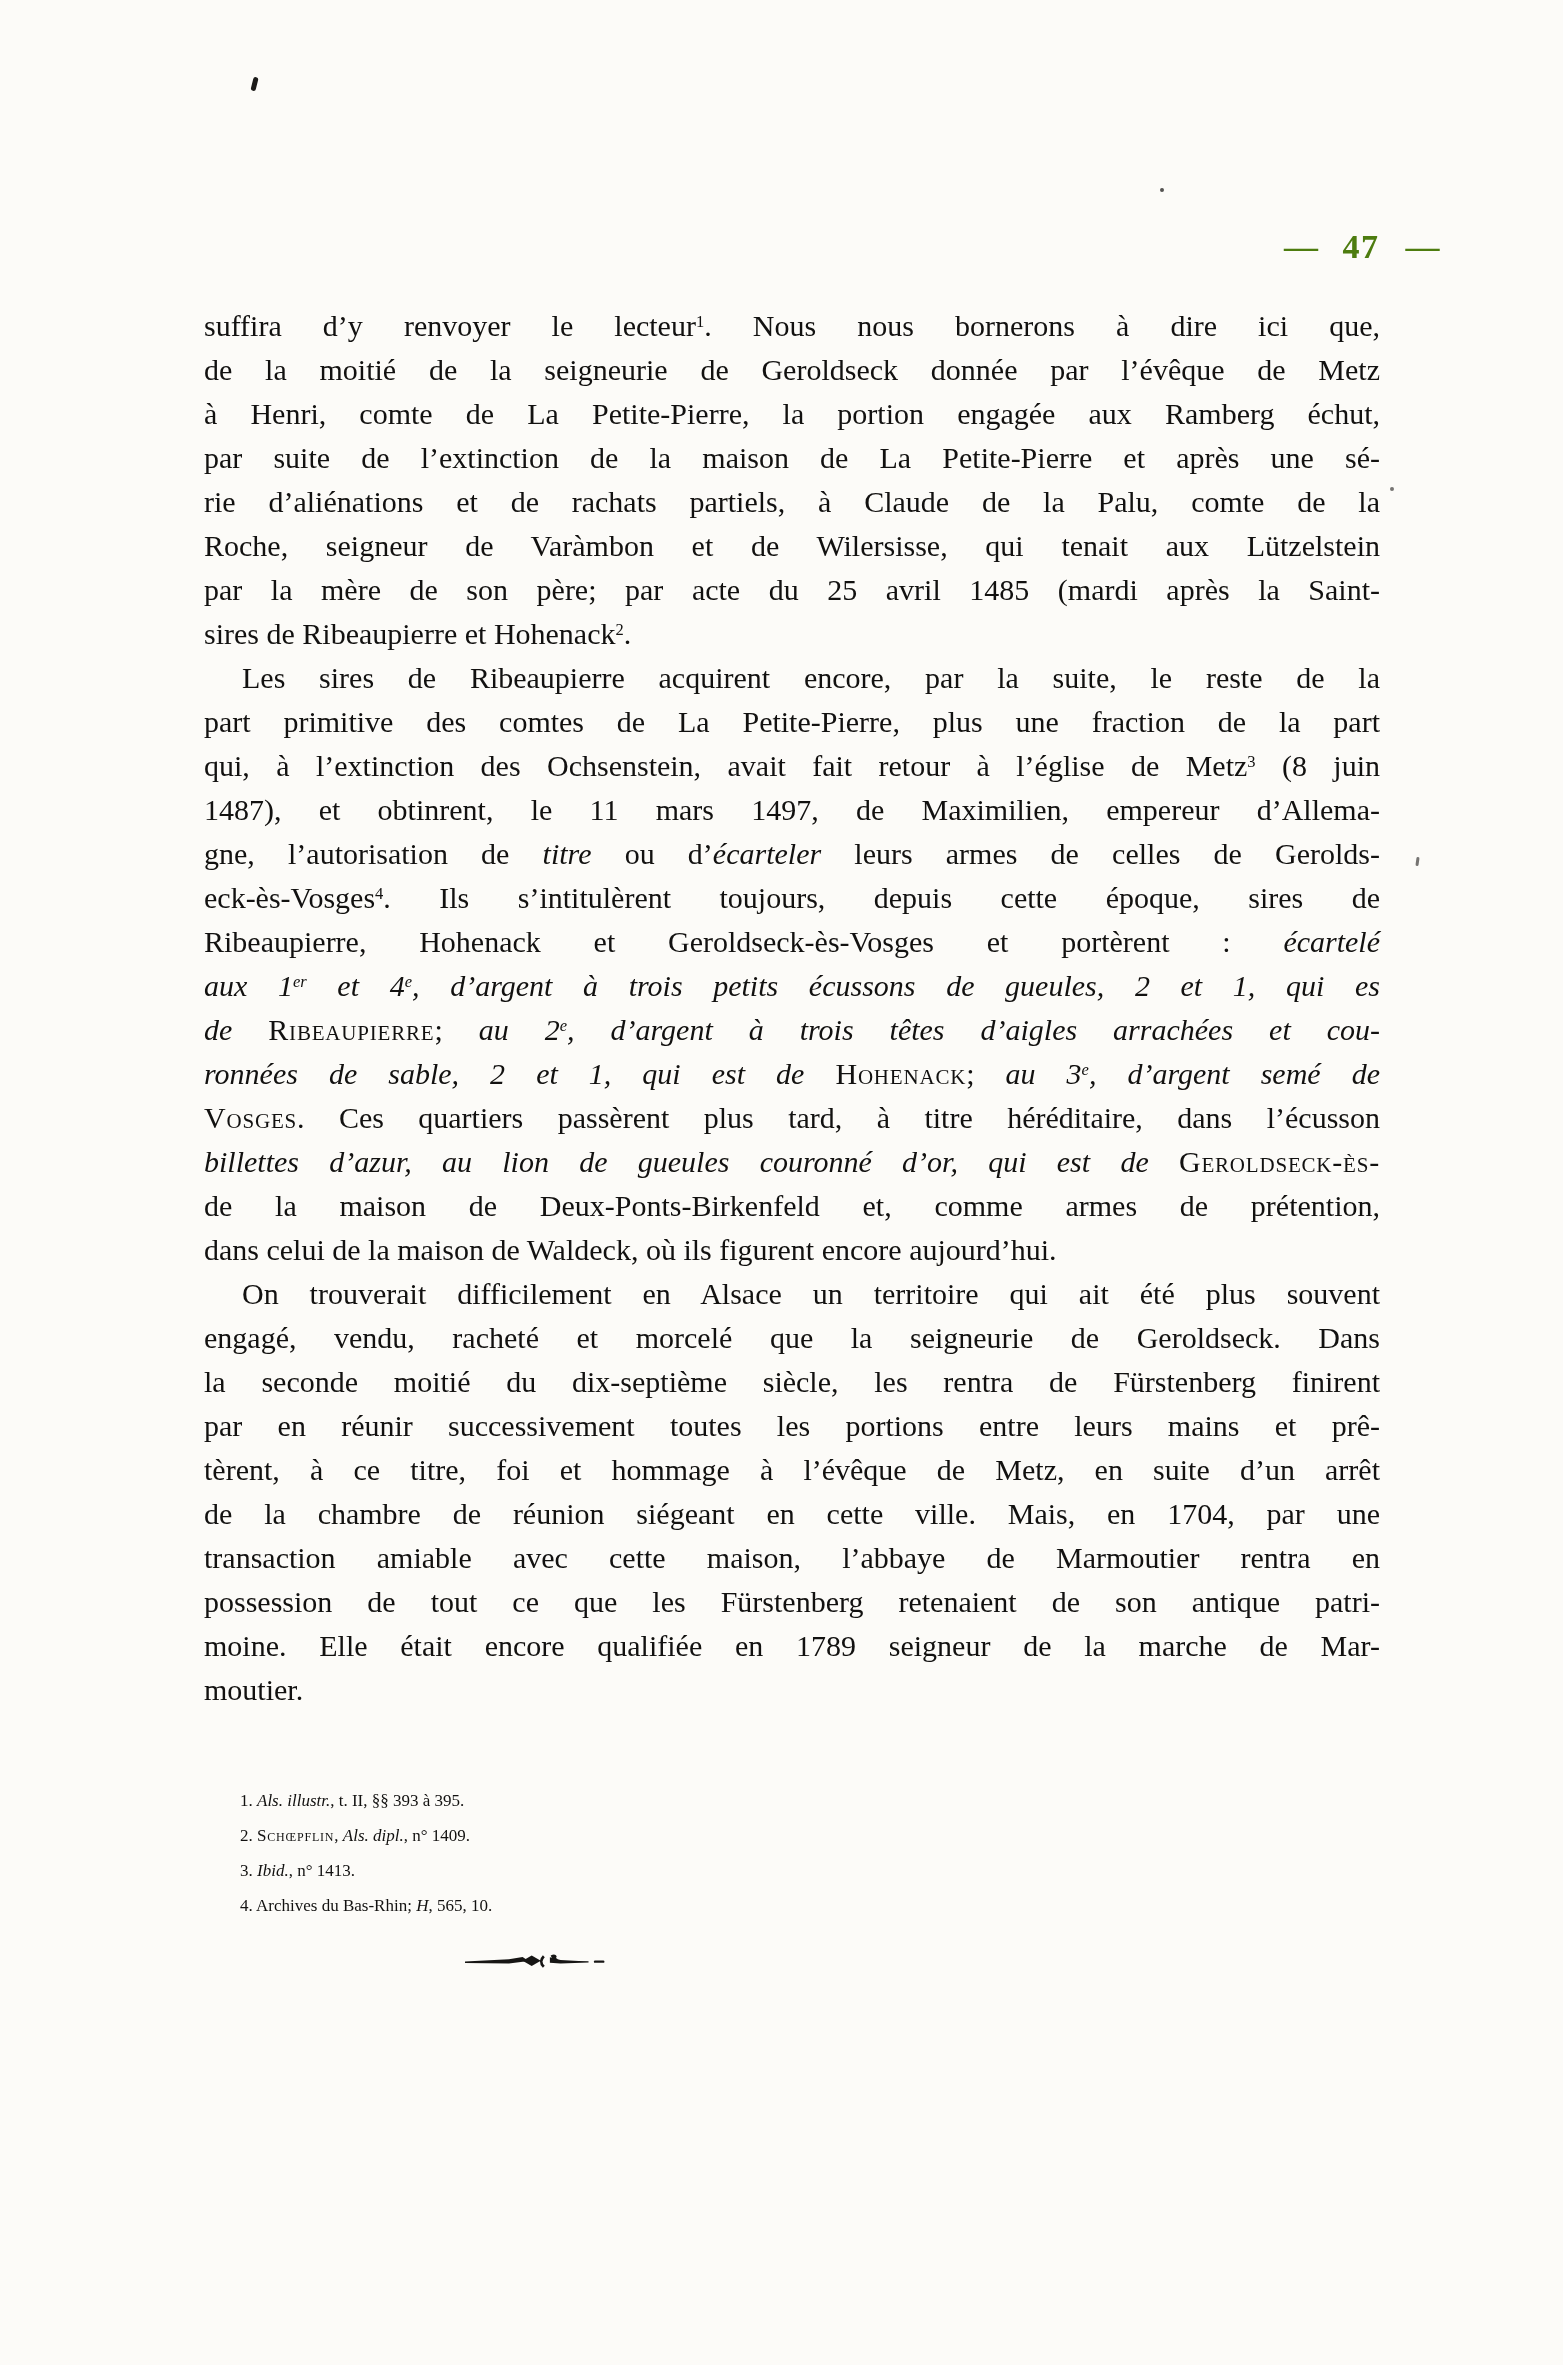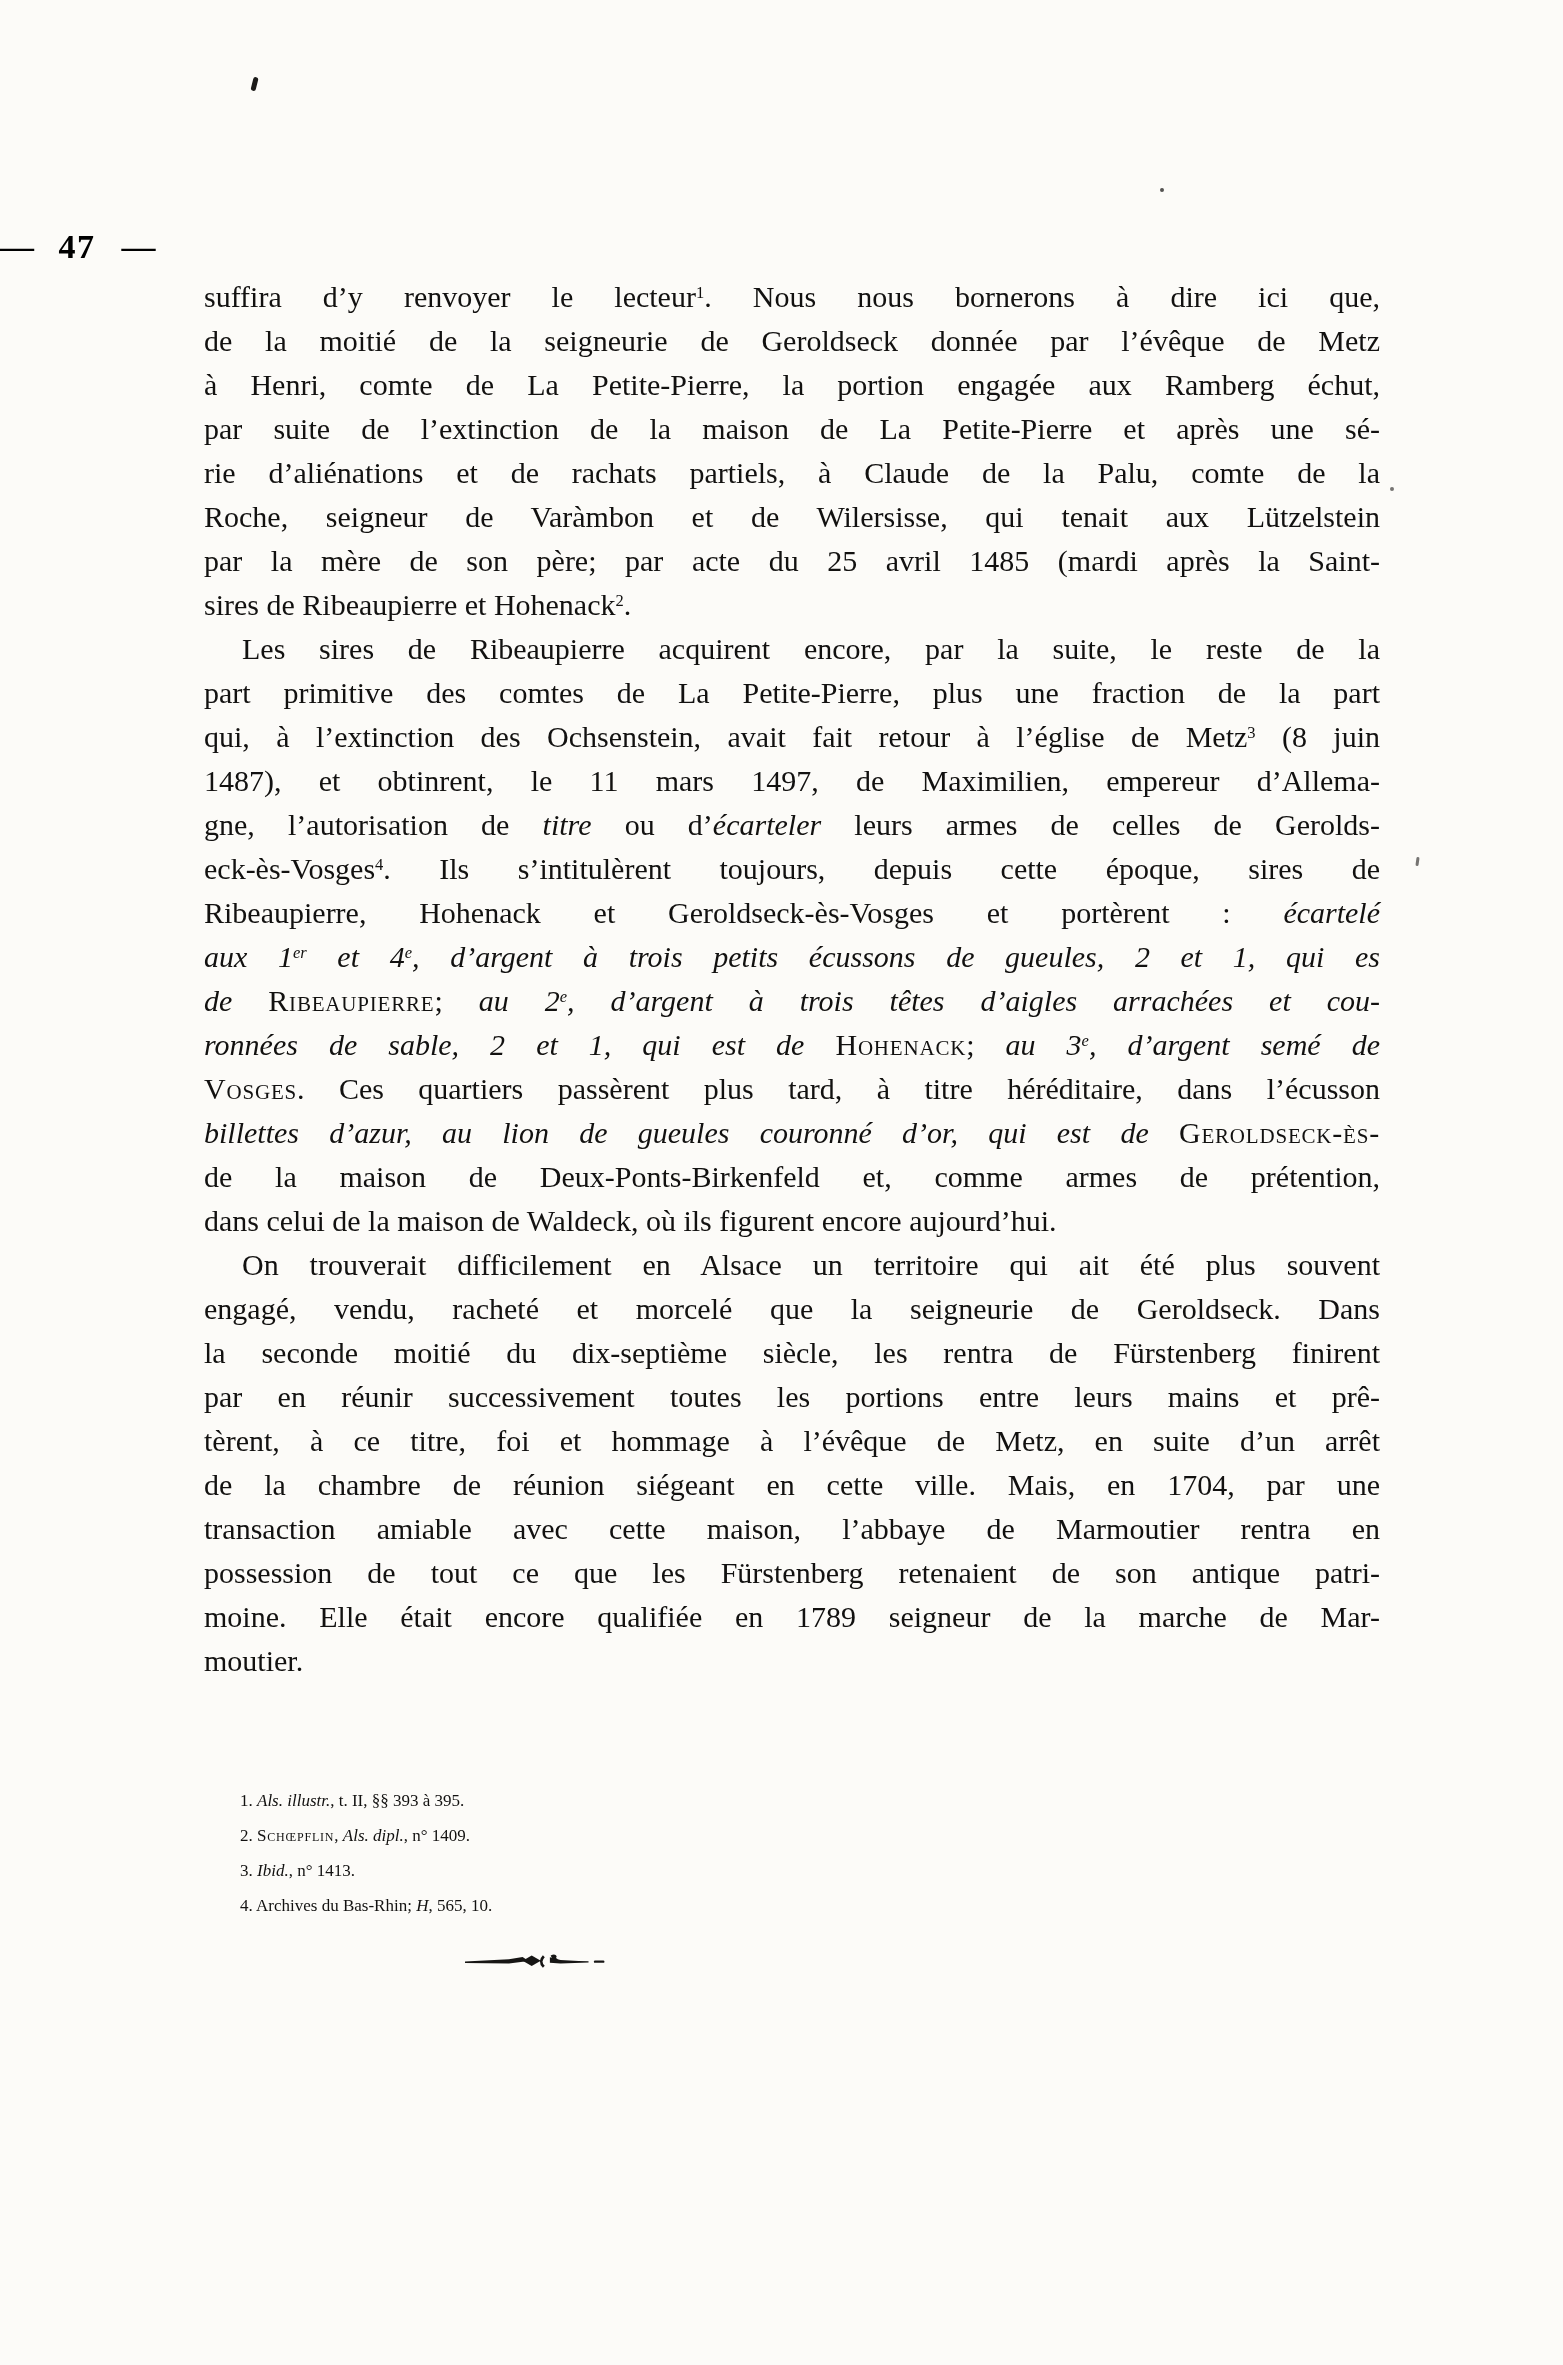--- a/index.html
+++ b/index.html
@@ -14,9 +14,9 @@
   
   .pageno{
     position:absolute;top:228px;left:0;width:1438px;
-    text-align:left;
+    text-align:right;
     font-size:34px;
-    color:#000000;
+    color:#4d7c0f;
   }
   .pageno .num{font-weight:bold;letter-spacing:1.5px;margin:0 26px;}
   .pageno .dash{font-weight:bold;letter-spacing:-1.5px;}

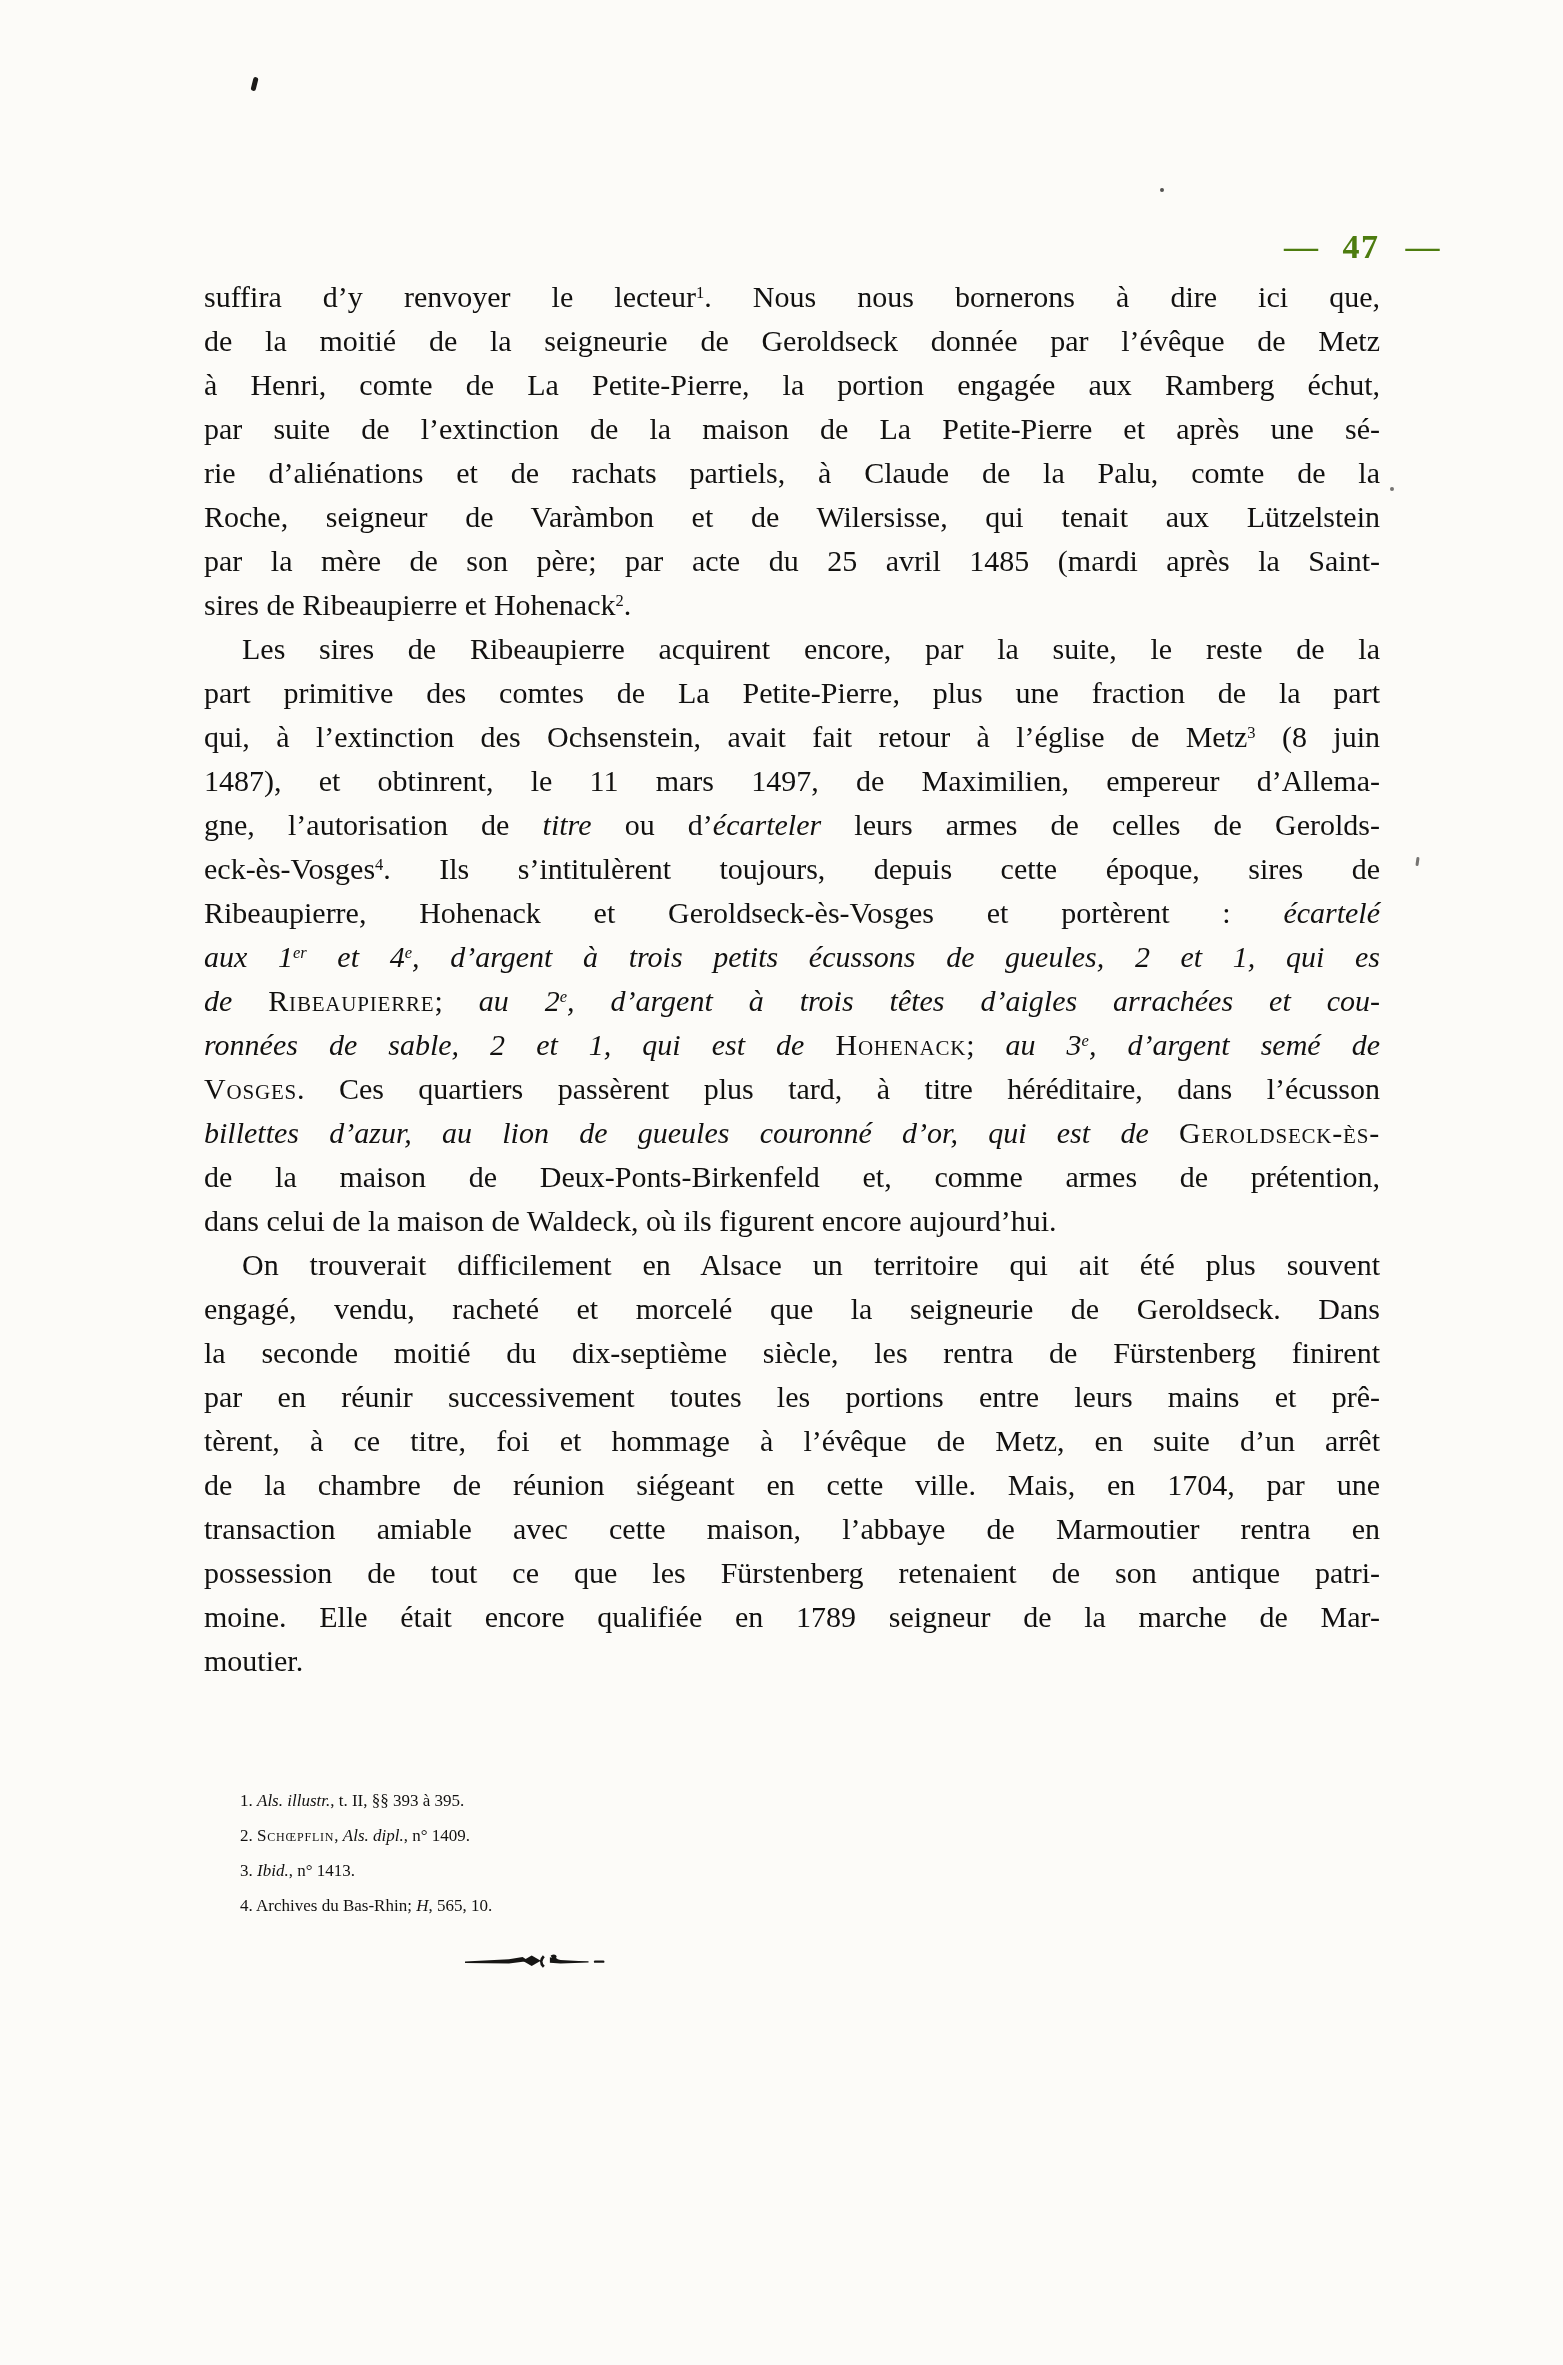--- a/index.html
+++ b/index.html
@@ -22,7 +22,7 @@
   .pageno .dash{font-weight:bold;letter-spacing:-1.5px;}
   
   .body{
-    position:absolute;left:204px;top:275px;width:1176px;
+    position:absolute;left:204px;top:304px;width:1176px;
     font-size:30px;line-height:44px;
     text-rendering:optimizeLegibility;
   }

